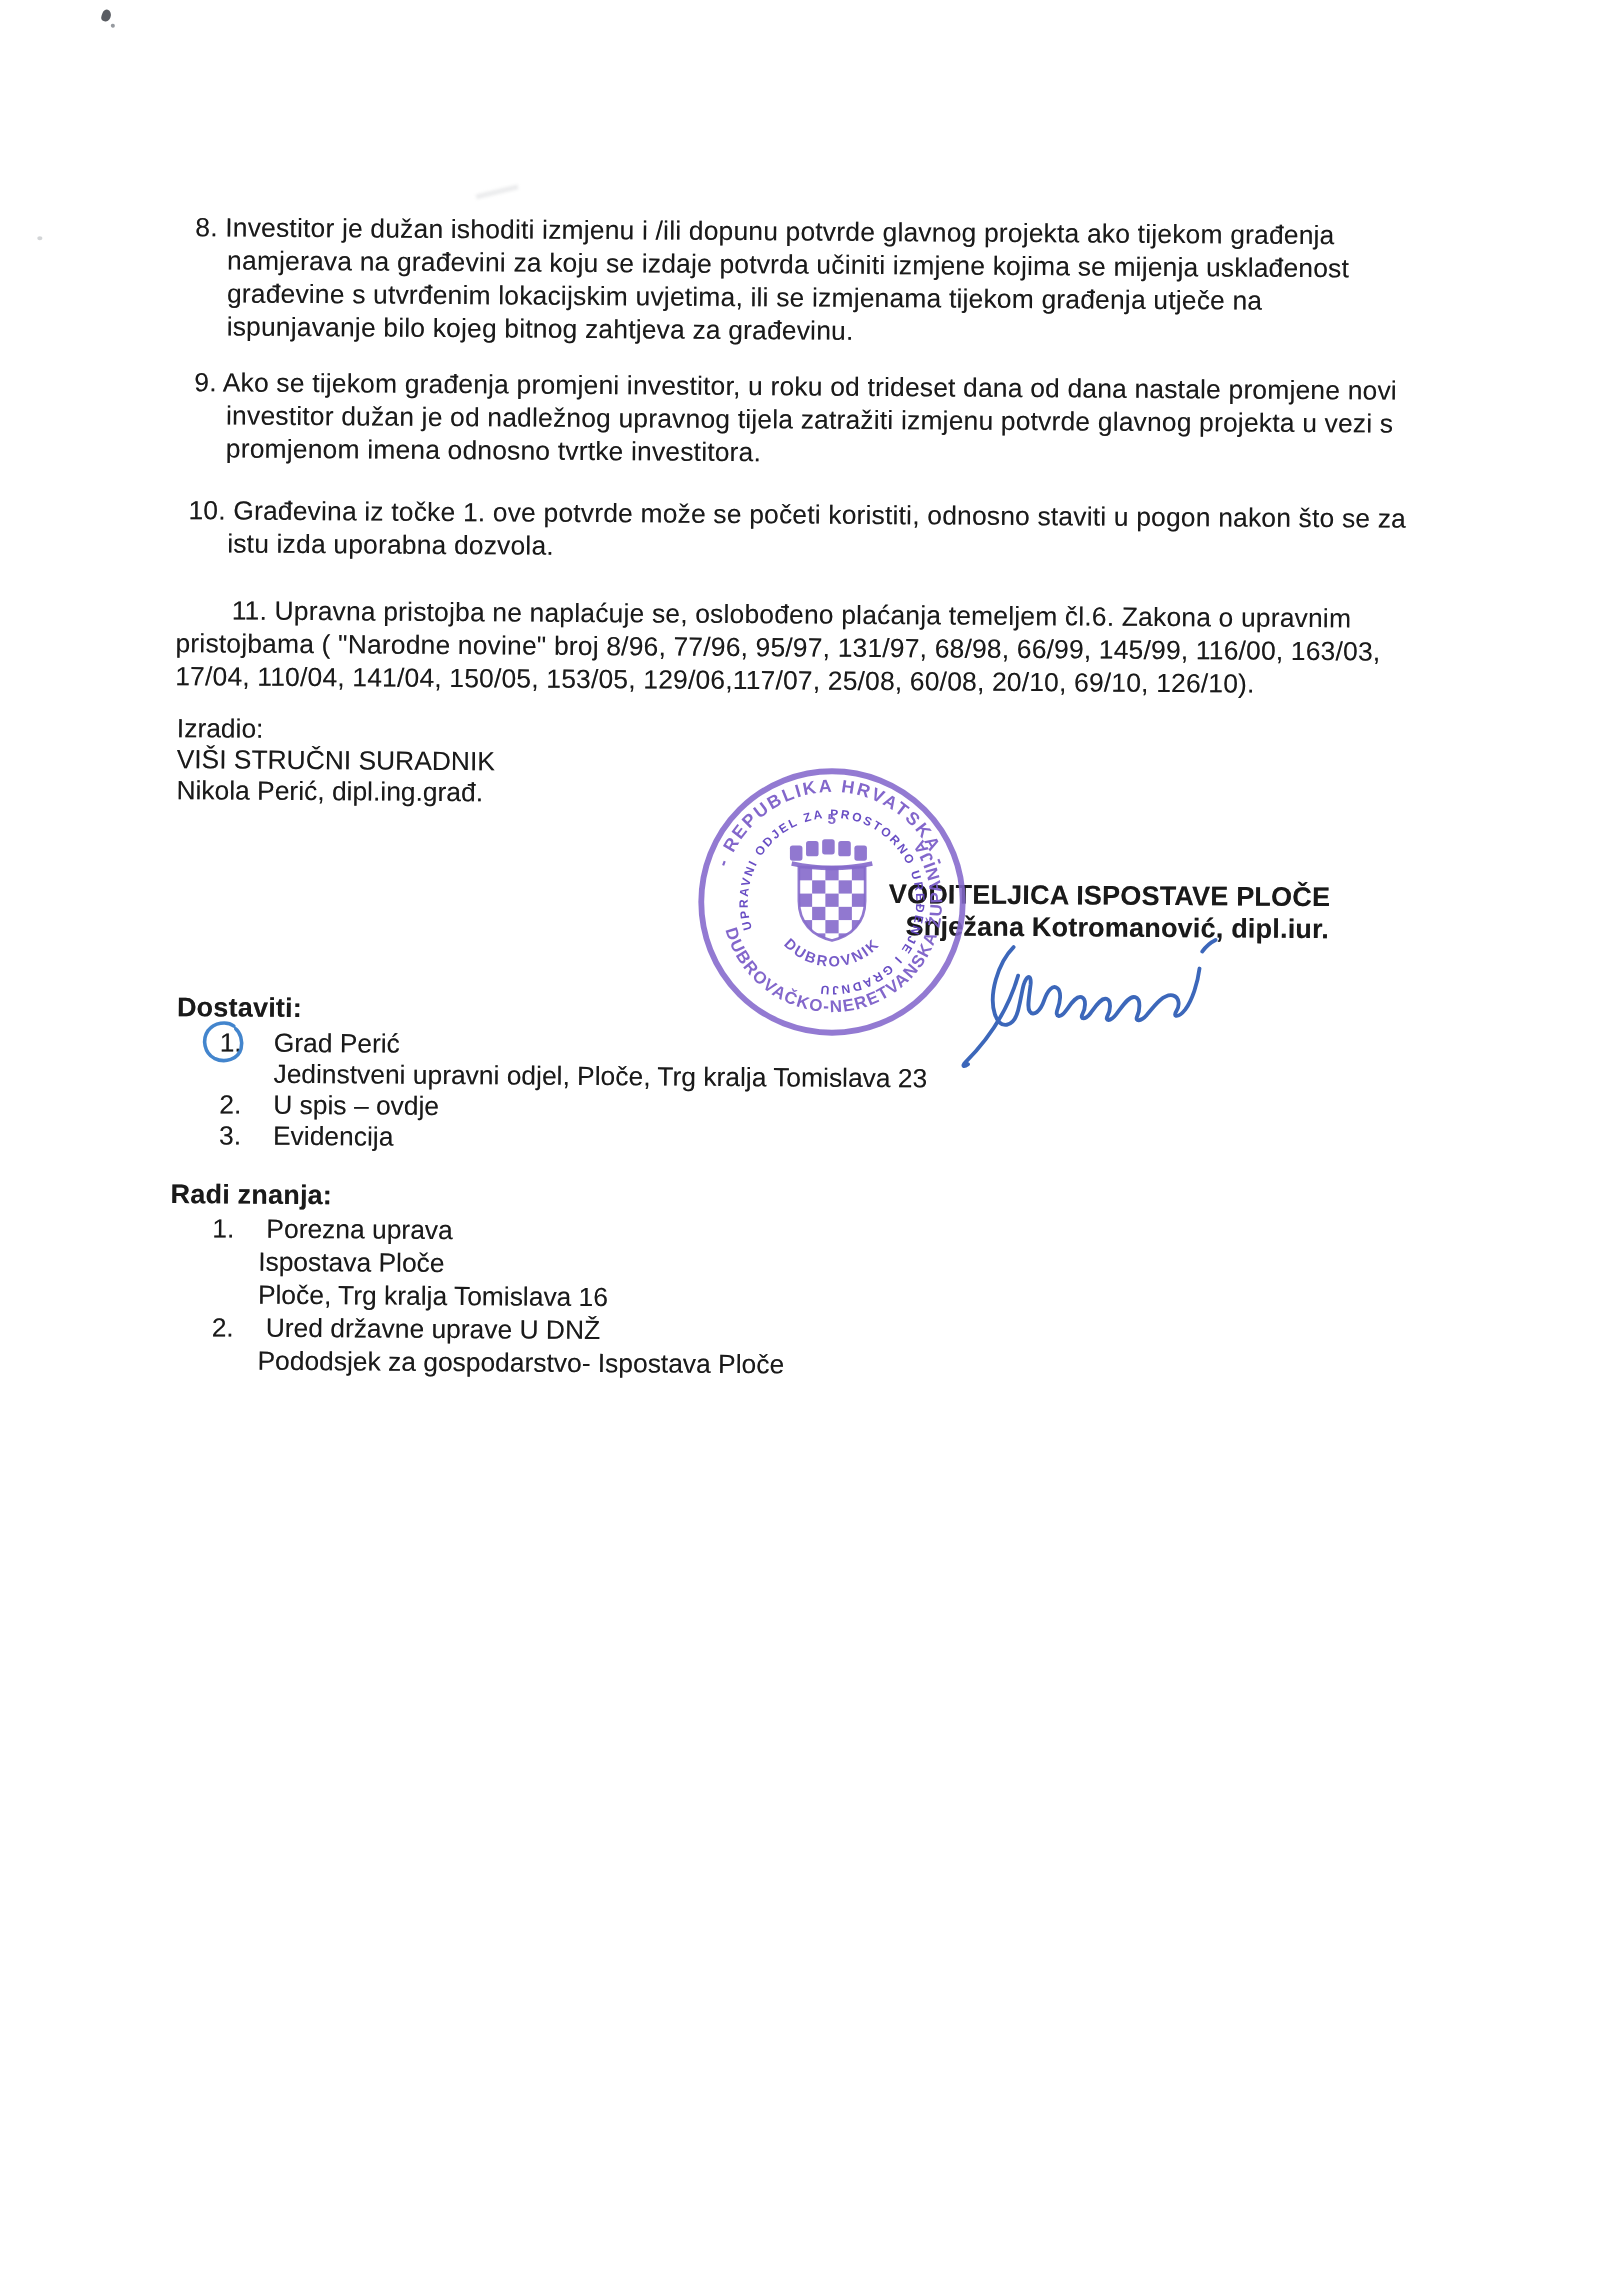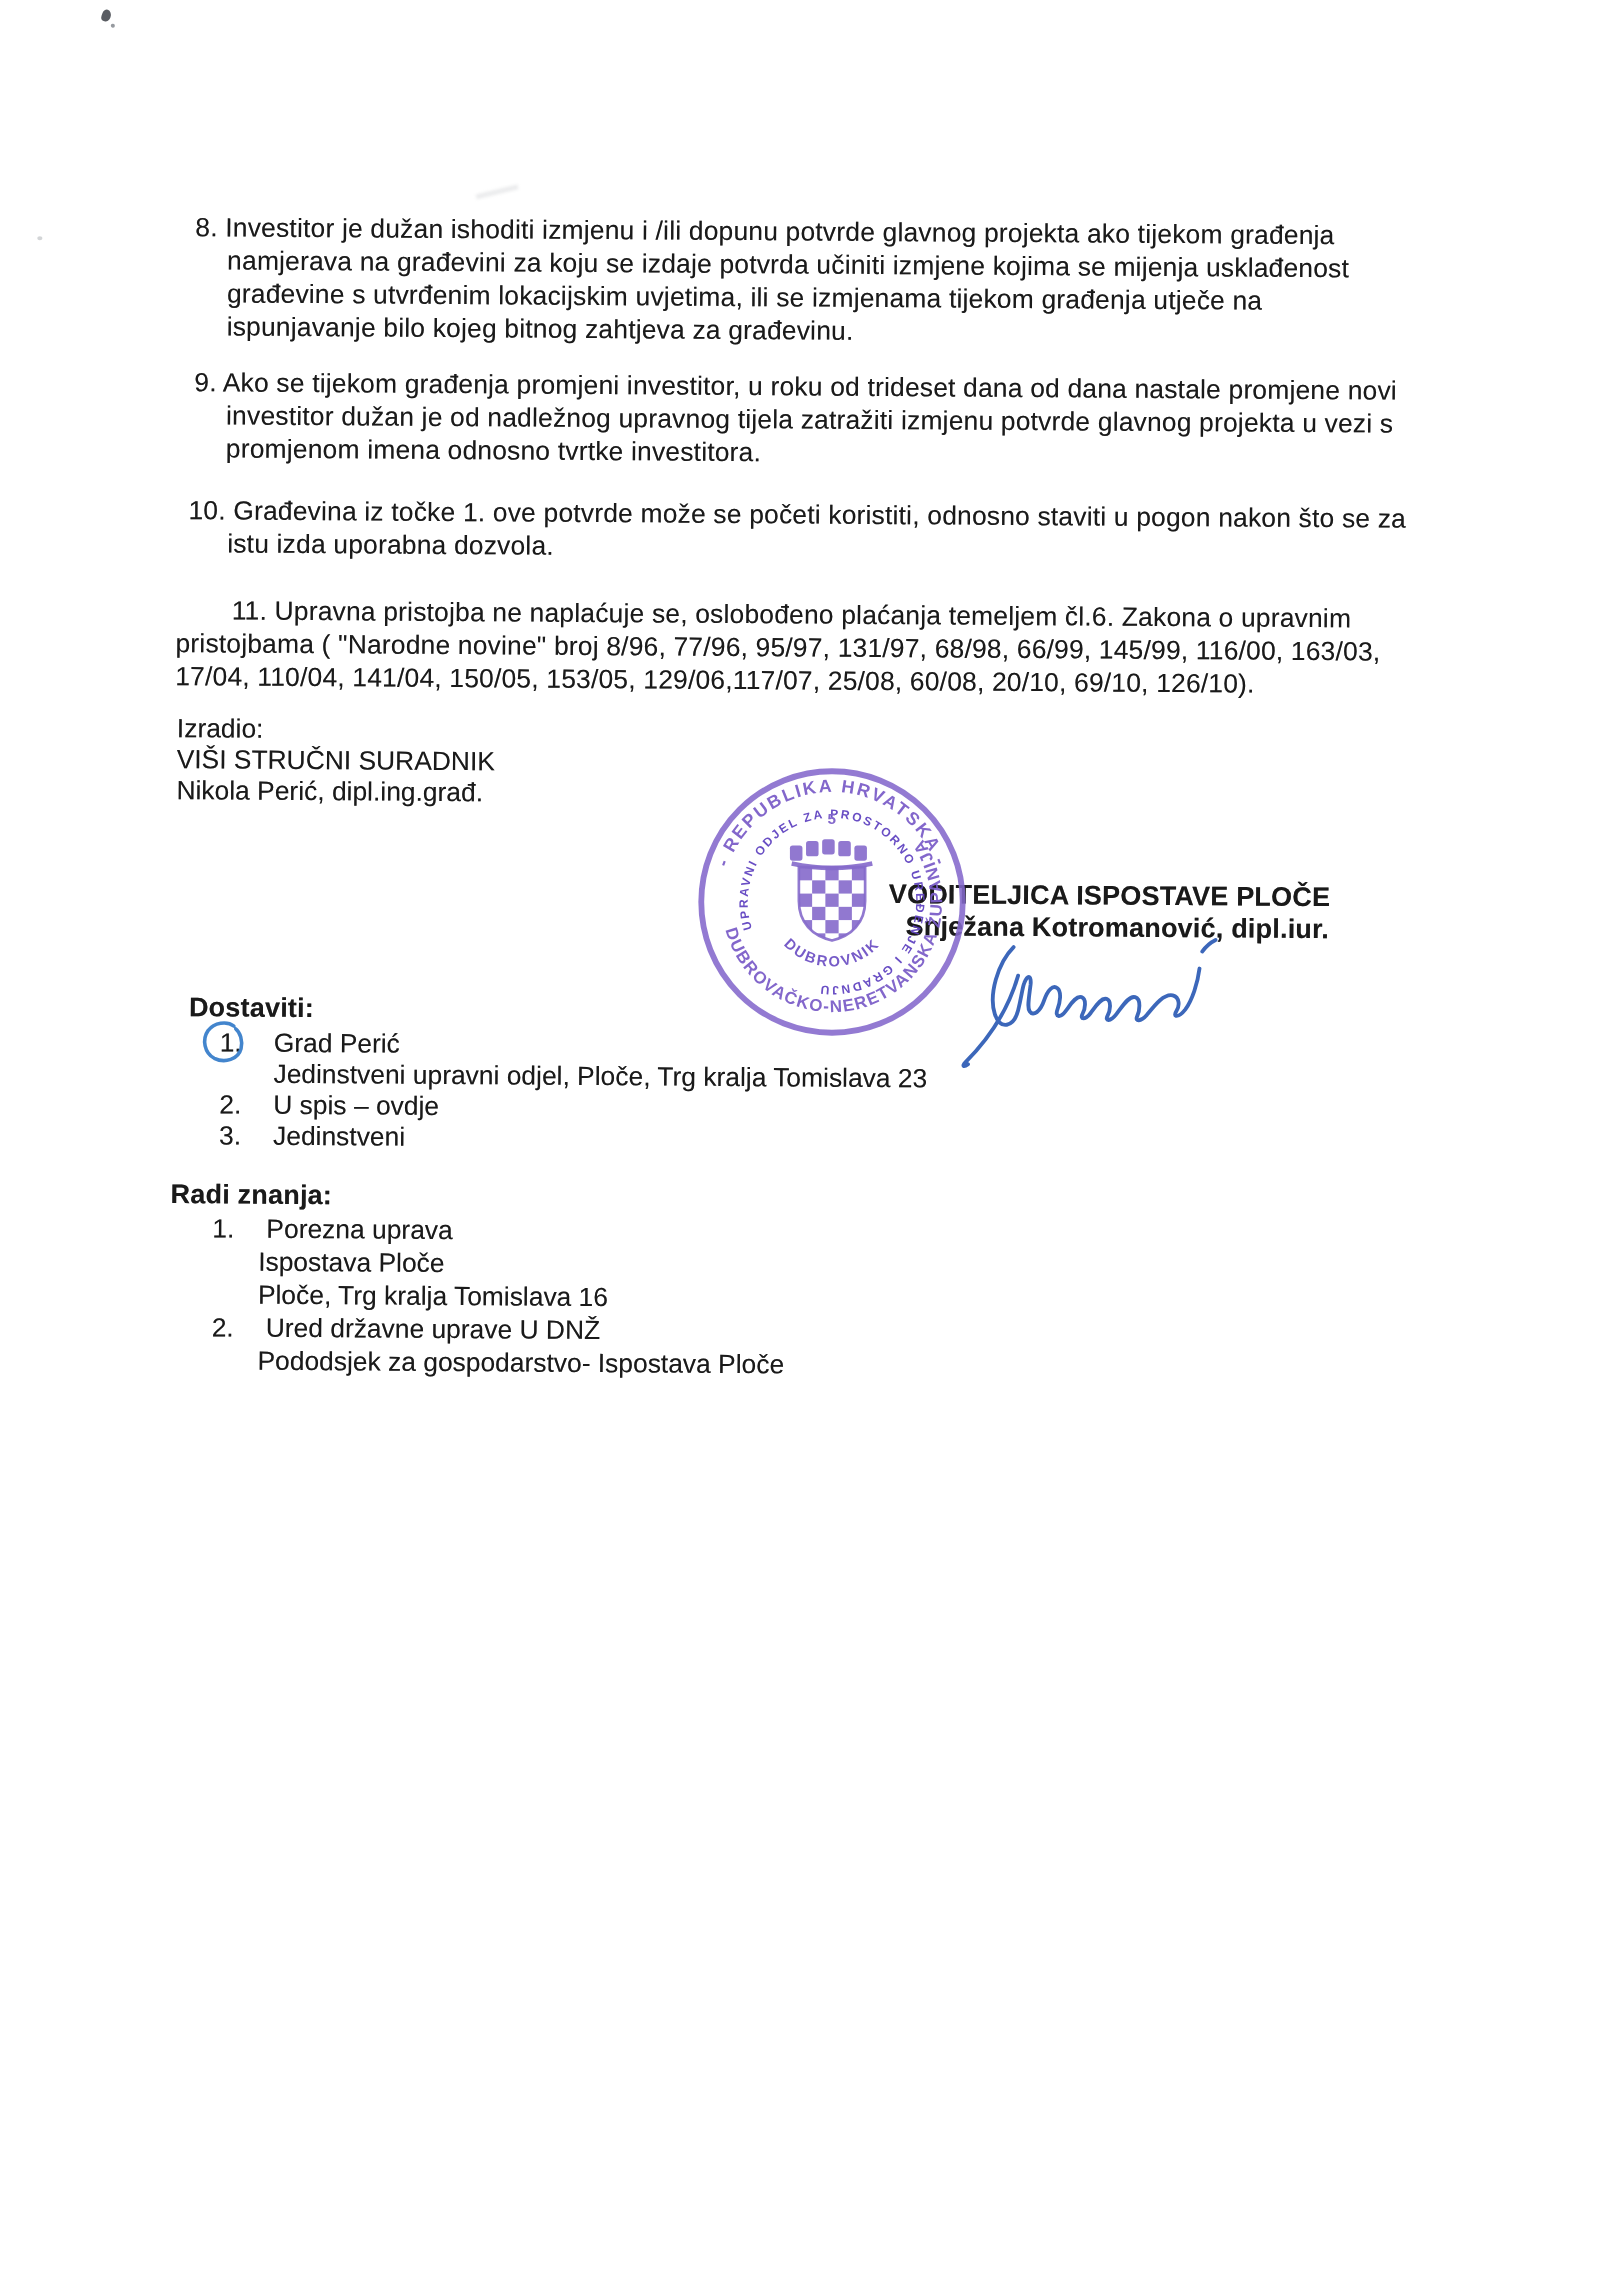--- a/index.html
+++ b/index.html
@@ -90,7 +90,7 @@
     <div class="sigline" style="left:879px;top:873px">VODITELJICA ISPOSTAVE PLOČE</div>
     <div class="sigline" style="left:896px;top:905px">Snježana Kotromanović, dipl.iur.</div>
 
-    <div class="heading" style="left:180px;top:991px">Dostaviti:</div>
+    <div class="heading" style="left:168px;top:991px">Dostaviti:</div>
 
     <div class="dlist">
       <div class="row">

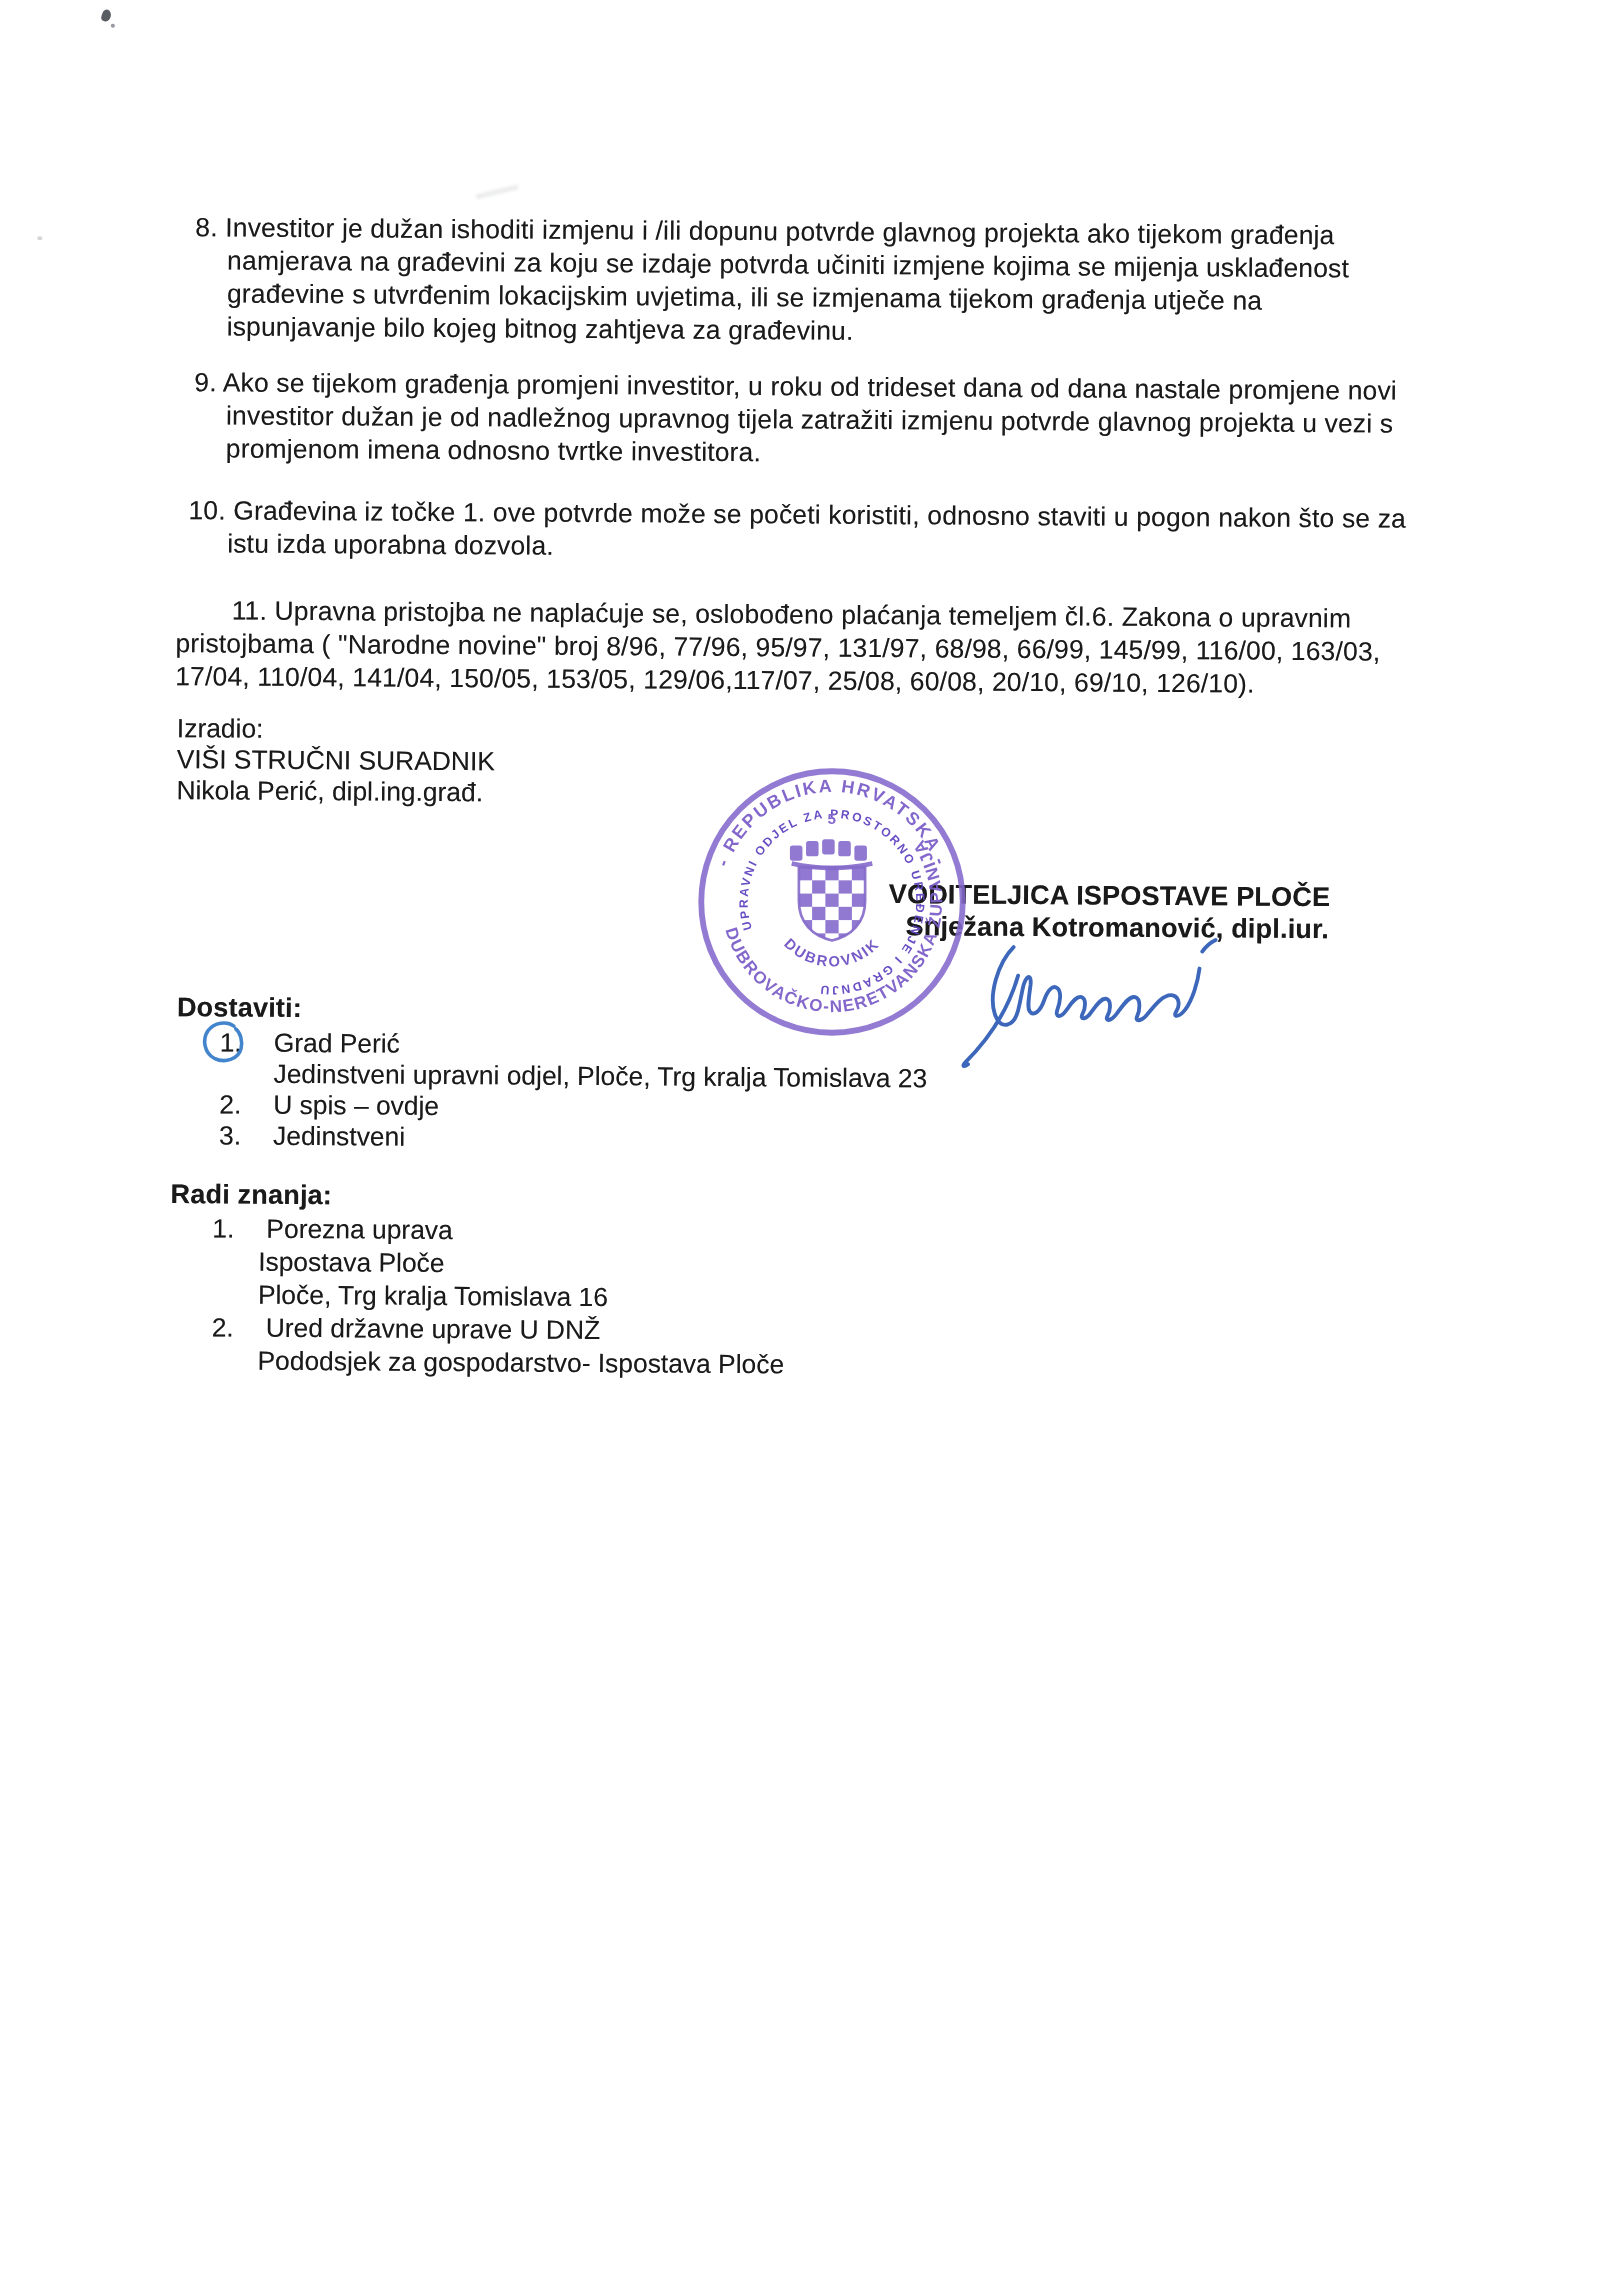--- a/index.html
+++ b/index.html
@@ -106,7 +106,7 @@
       </div>
       <div class="row">
         <span class="num">3.</span>
-        <span>Jedinstveni</span>
+        <span>Evidencija</span>
       </div>
     </div>
 

